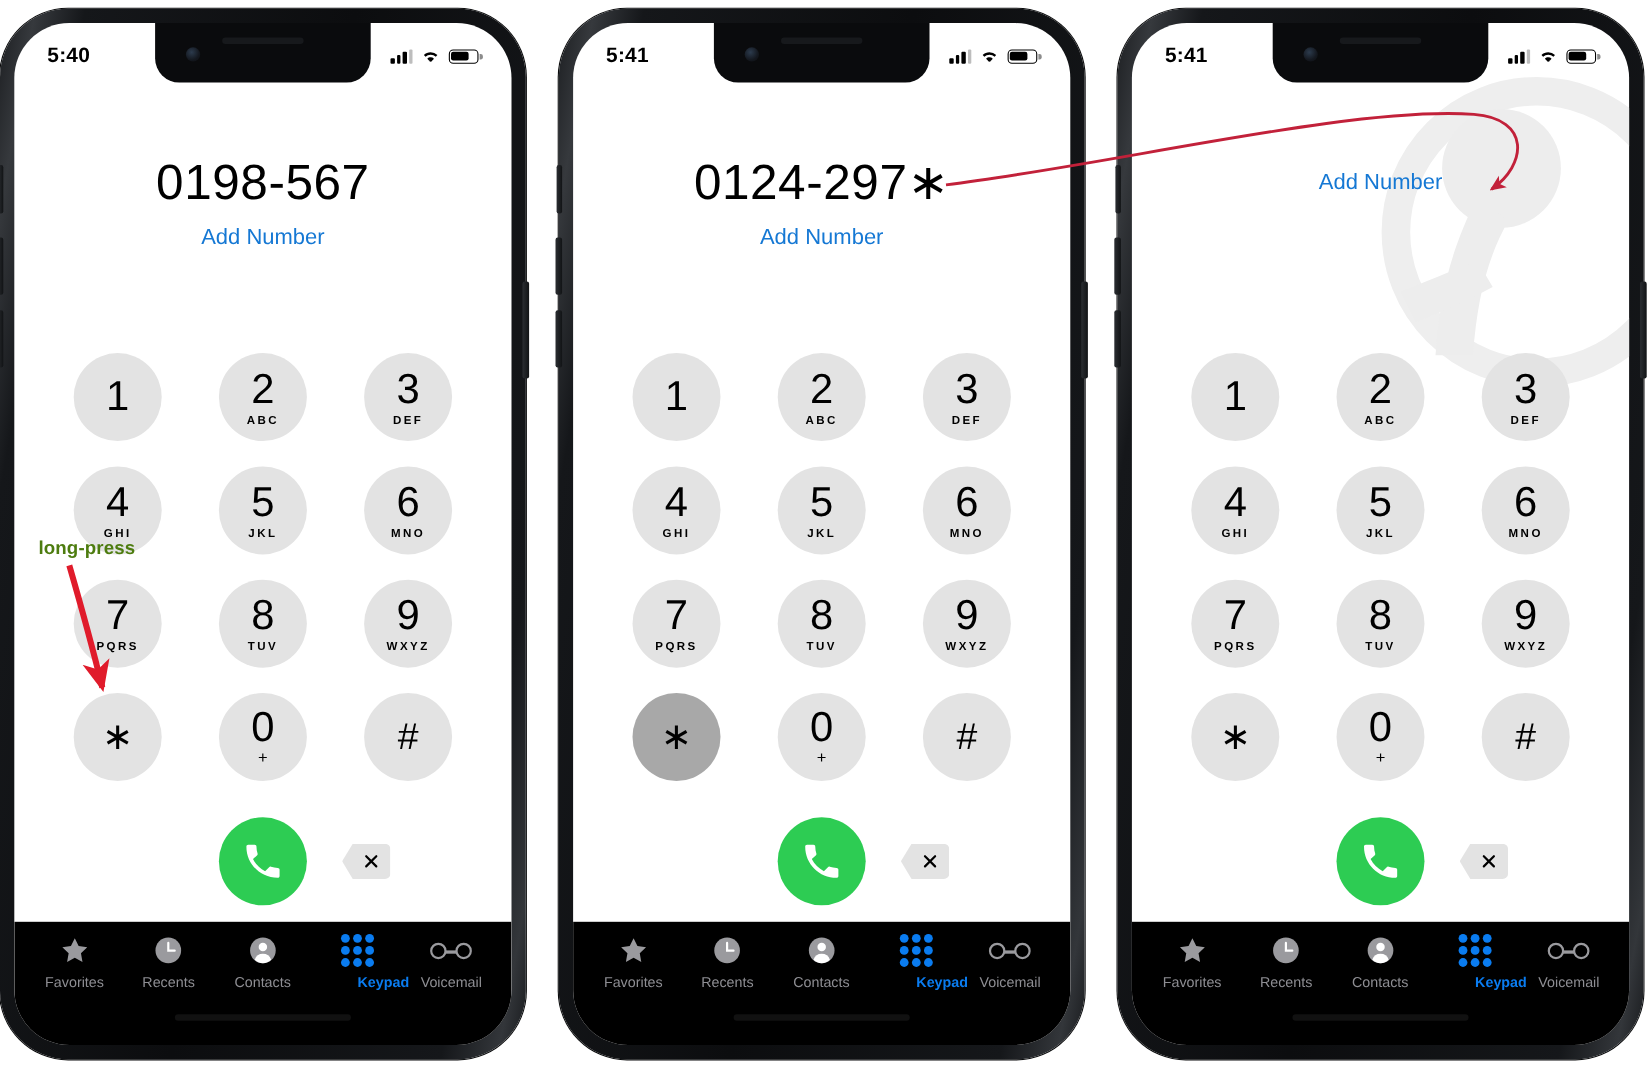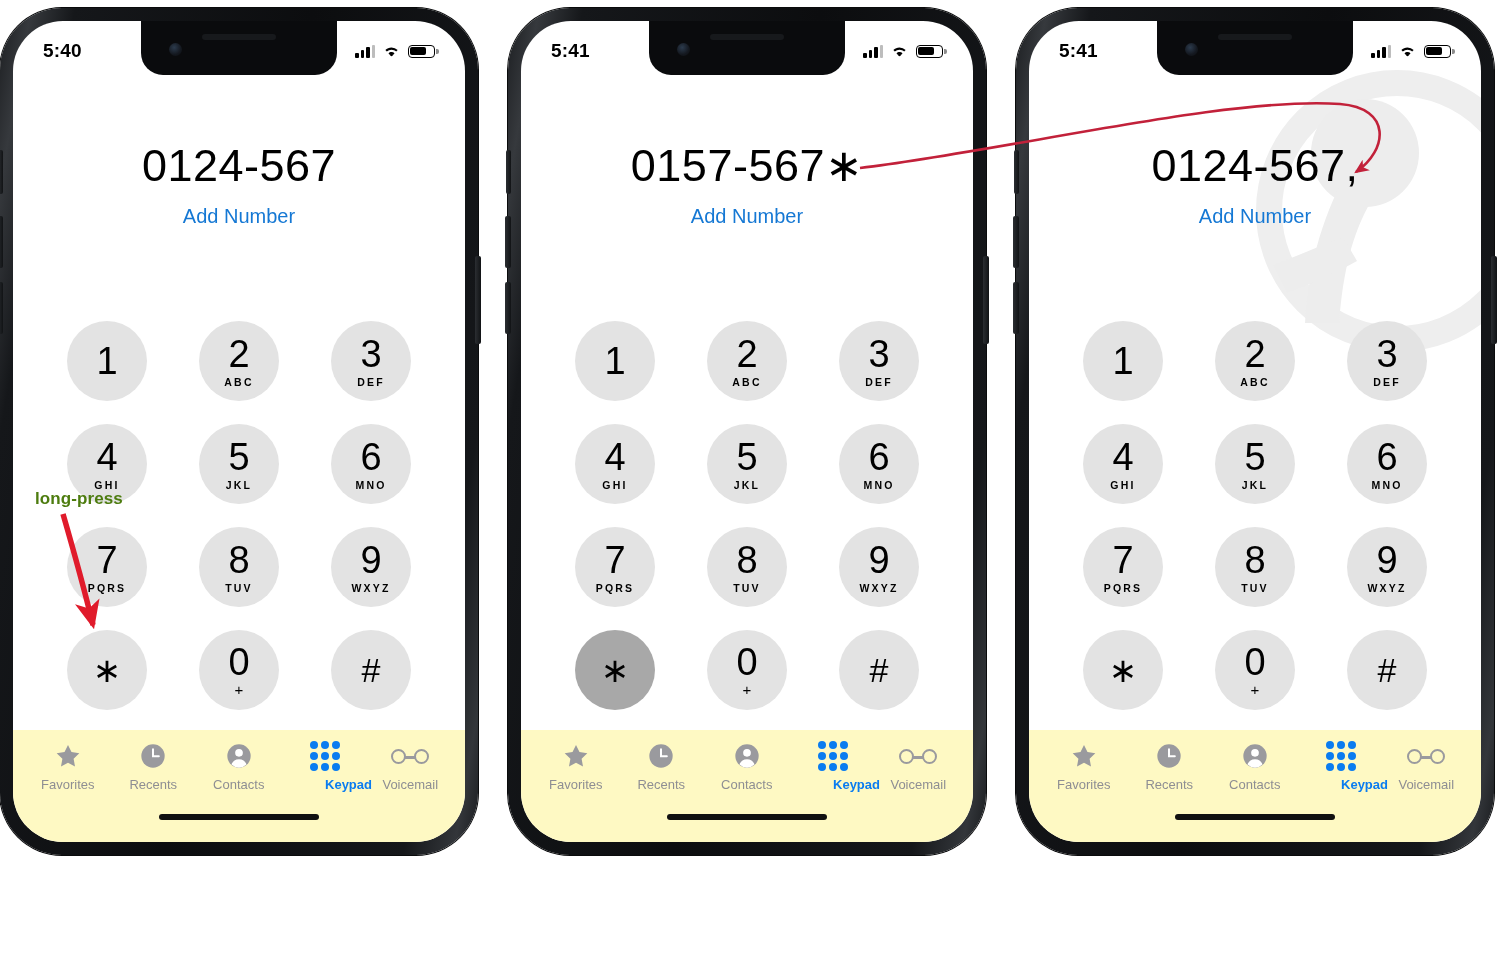--- a/index.html
+++ b/index.html
@@ -16,7 +16,7 @@
     position: absolute;
     top: 8px;
     width: 478px;
-    height: 847px;
+    height: 955px;
     border-radius: 62px;
     background: linear-gradient(100deg,#1b1d20 0%,#36393d 5%,#15171a 12%,#0c0d0f 50%,#15171a 88%,#33363a 96%,#17191c 100%);
     padding: 13px;

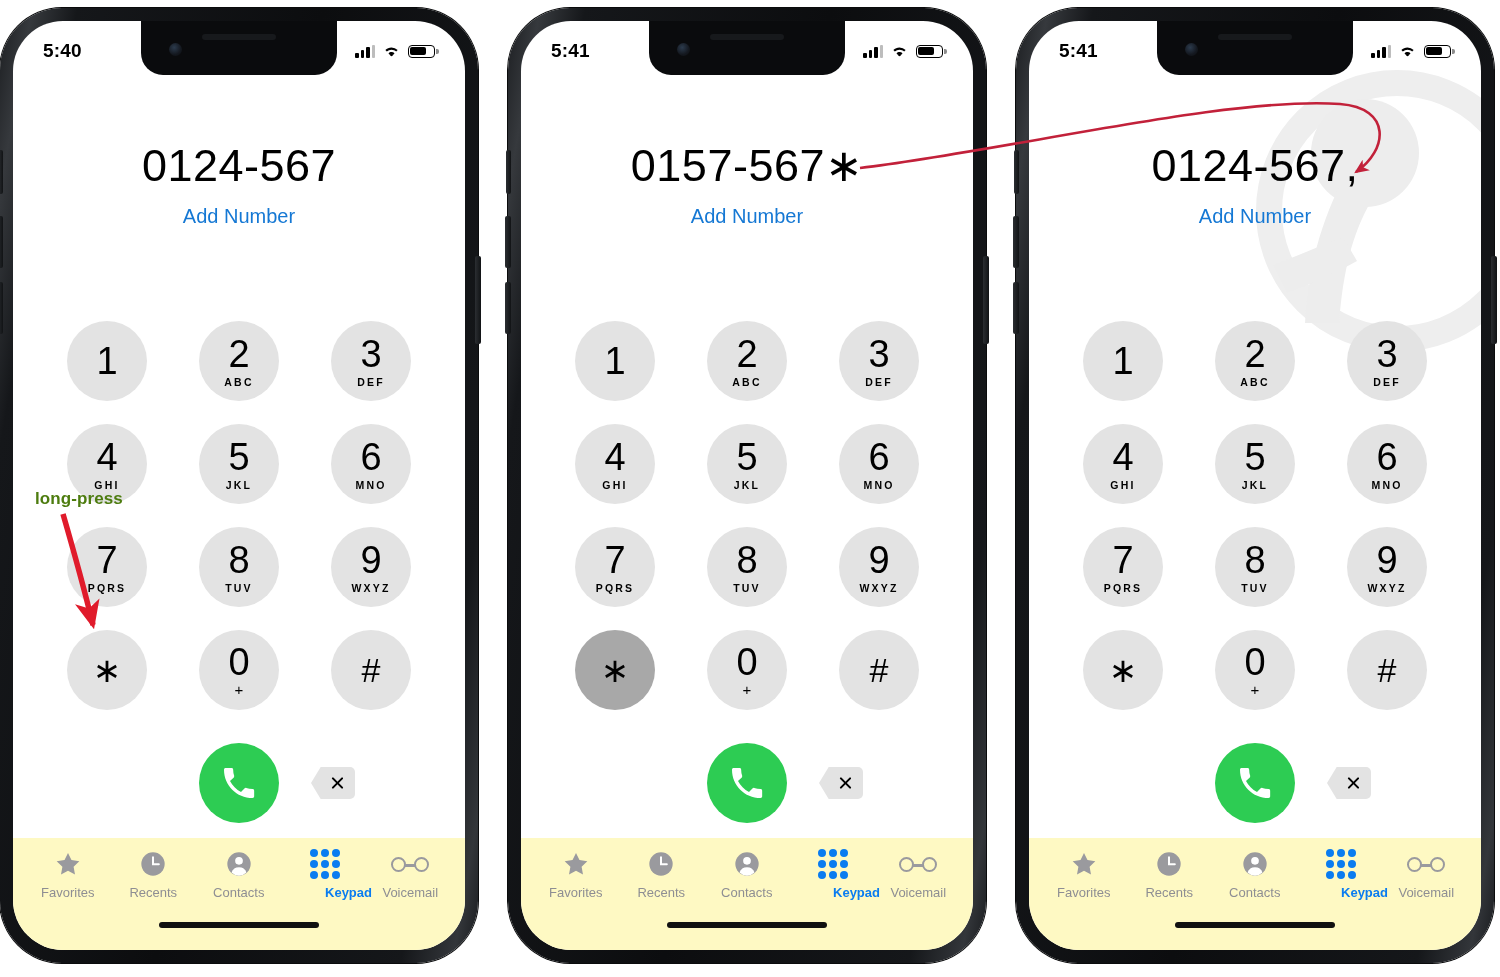--- a/index.html
+++ b/index.html
@@ -208,7 +208,7 @@
       </div>
 
       <div class="num-area">
-        <div class="dialed">0124-567</div>
+        <div class="dialed">0198-567</div>
         <div class="add-number">Add Number</div>
       </div>
 

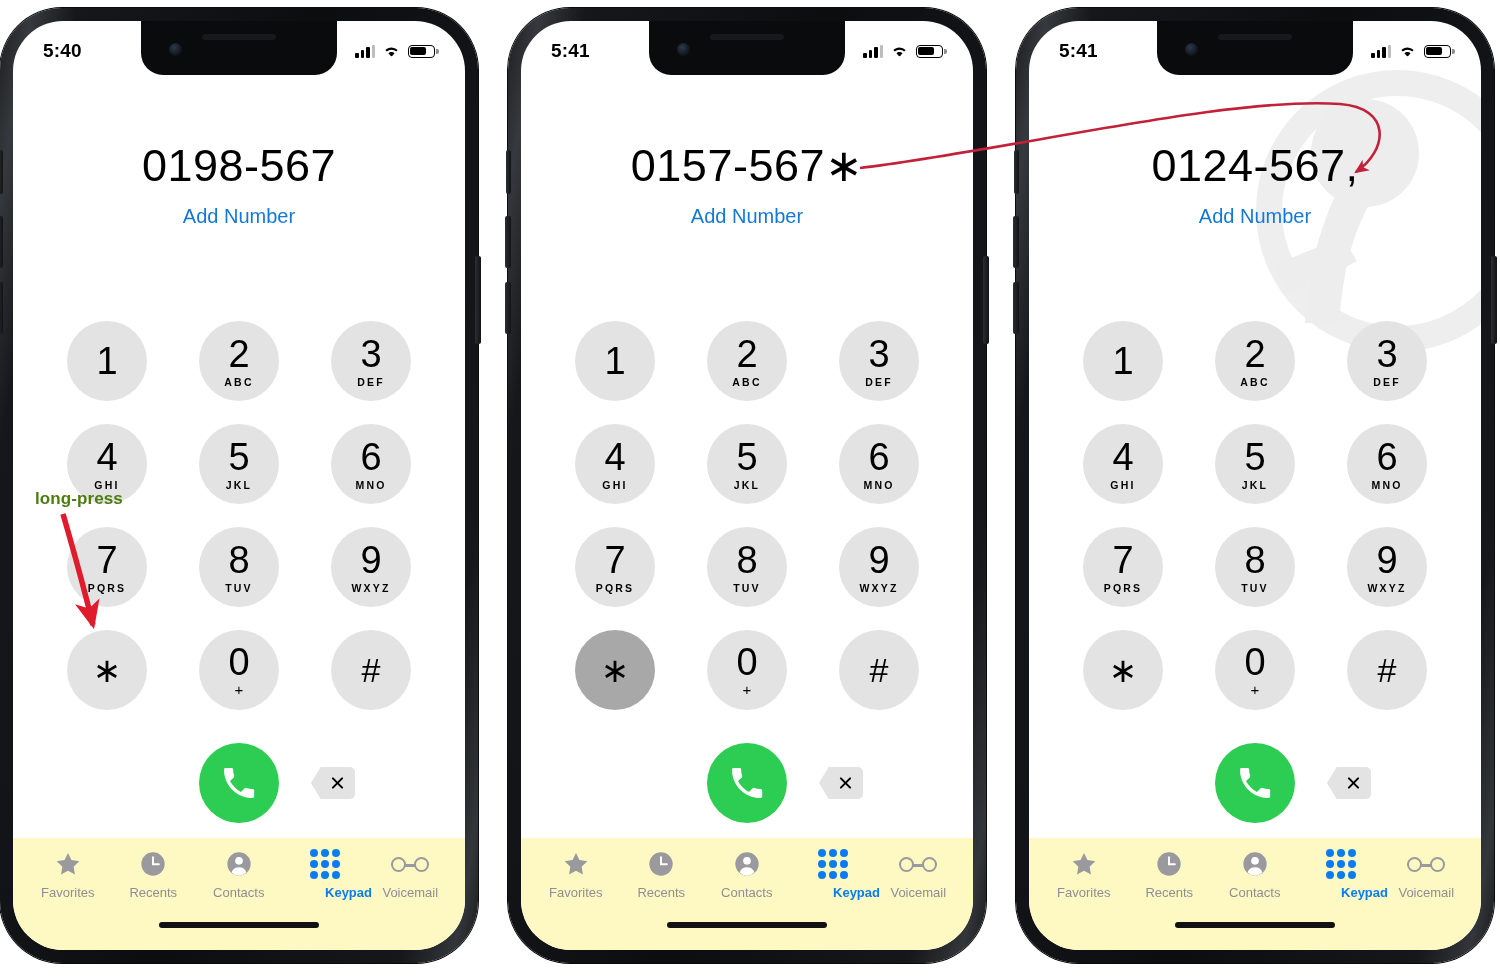--- a/index.html
+++ b/index.html
@@ -366,7 +366,7 @@
       </div>
 
       <div class="num-area">
-        <div class="dialed">0157-567∗</div>
+        <div class="dialed">0124-297∗</div>
         <div class="add-number">Add Number</div>
       </div>
 

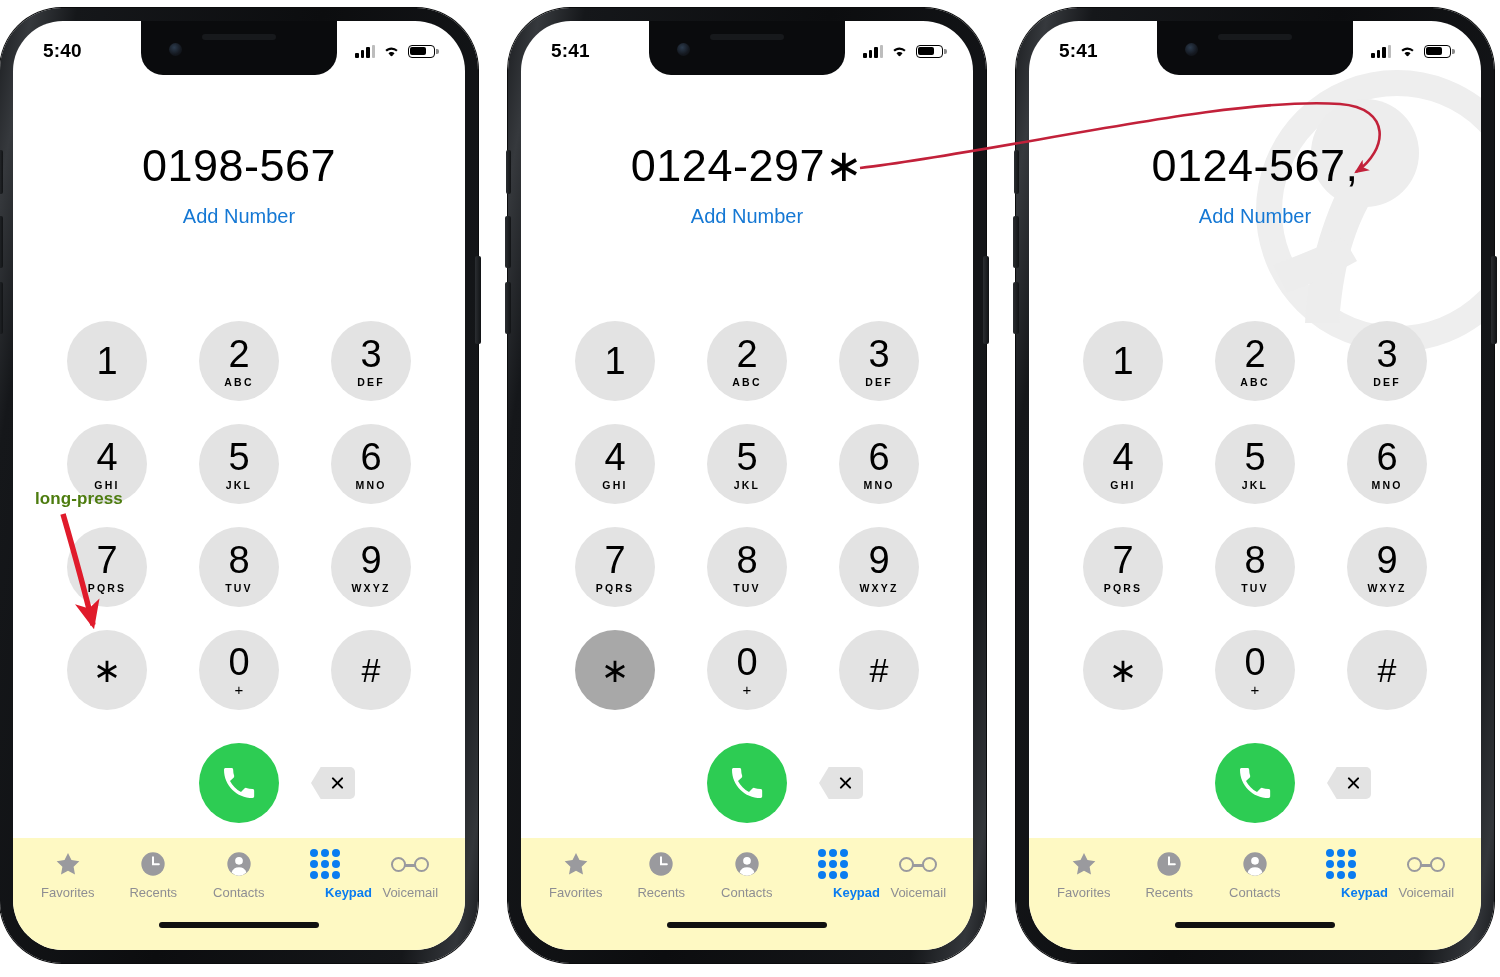--- a/index.html
+++ b/index.html
@@ -531,7 +531,6 @@
       </div>
 
       <div class="num-area">
-        <div class="dialed">0124-567,</div>
         <div class="add-number">Add Number</div>
       </div>
 

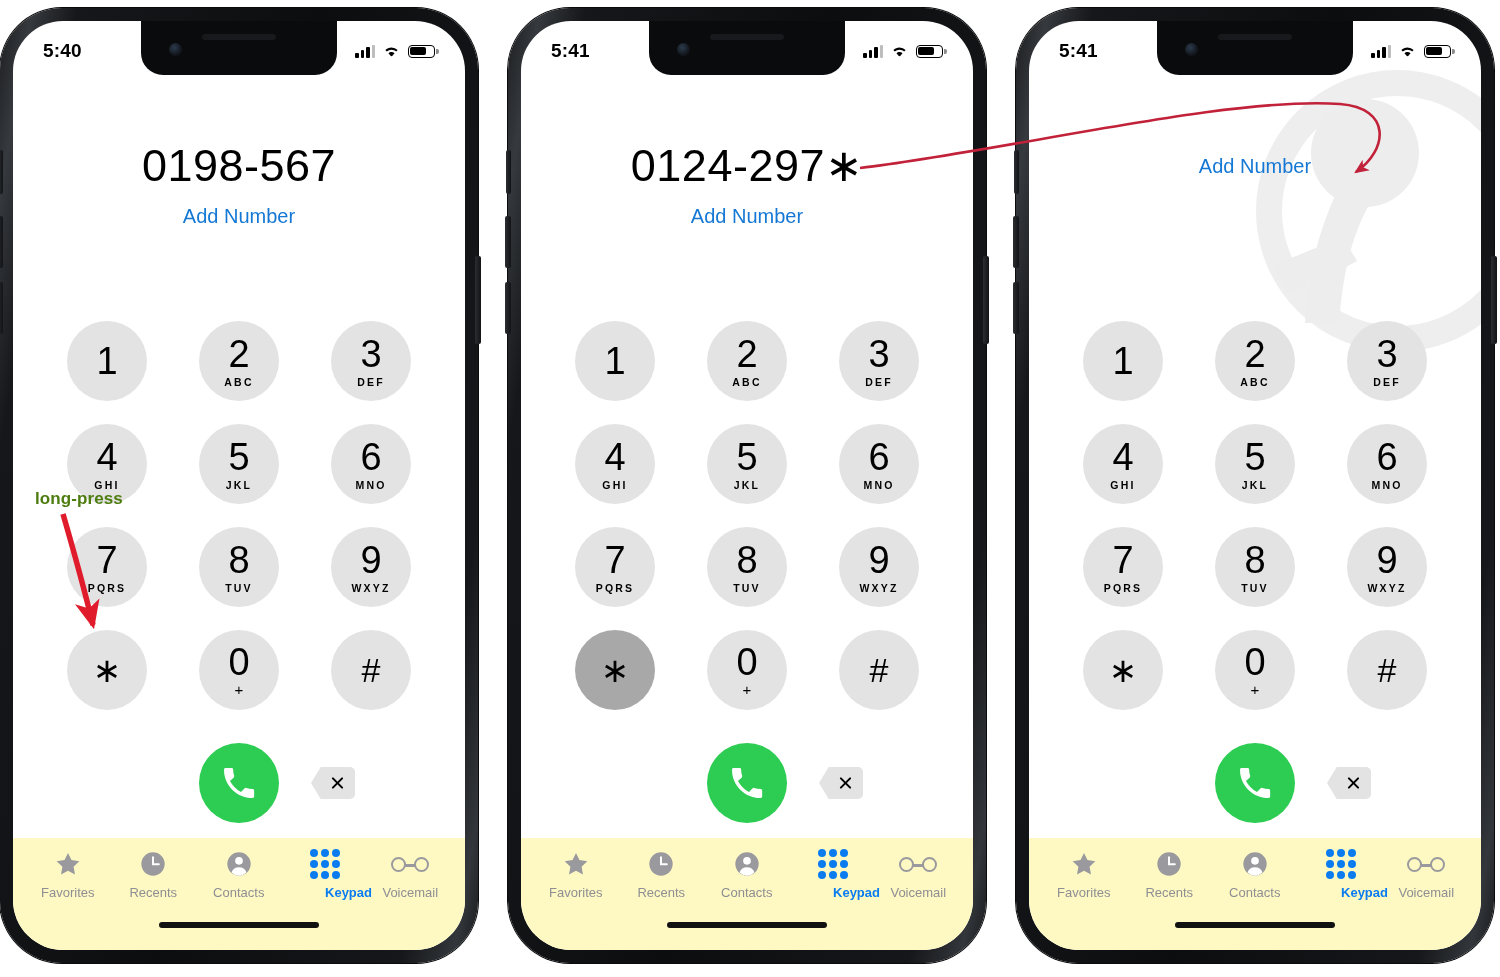--- a/index.html
+++ b/index.html
@@ -135,7 +135,7 @@
   
   .tabbar {
     position: absolute; left: 0; right: 0; bottom: 0; height: 112px;
-    background: #fef9c3; border-top: 0px;
+    background: #000000; border-top: 0px;
     display: flex; align-items: flex-start; justify-content: flex-end;
     padding: 10px 12px 0 12px; z-index: 4;
   }

